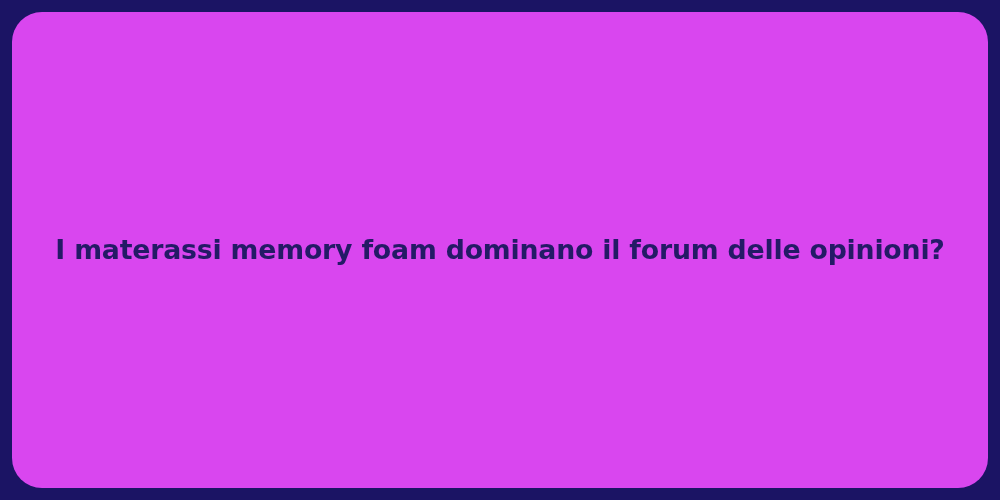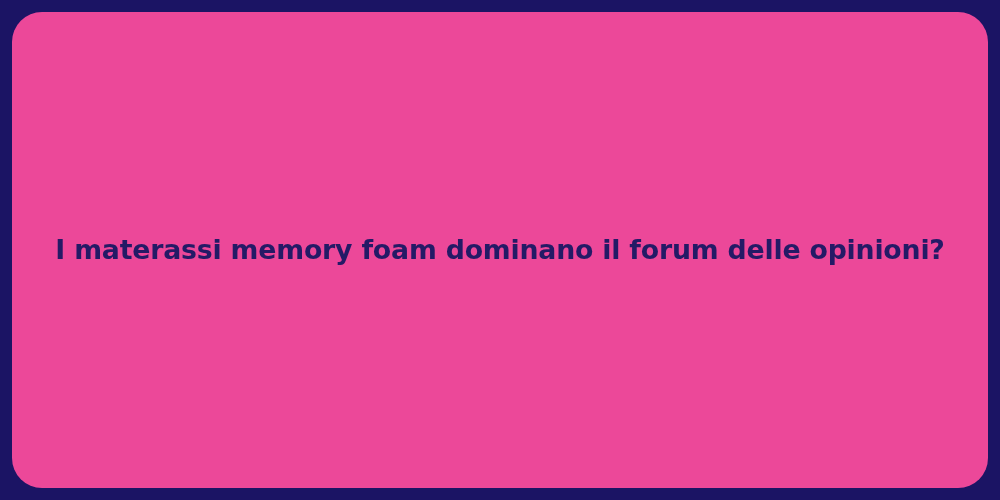--- a/index.html
+++ b/index.html
@@ -52,7 +52,7 @@
 <body>
 
 <div id="banner" style="background: rgb(27, 20, 100); padding: 12px;">
-  <div id="card" style="background: #ec4899; border-radius: 30px; text-align: center;">
+  <div id="card" style="background: #d946ef; border-radius: 30px; text-align: center;">
     <h1 id="headline" style="color: rgb(36, 26, 102); font-size: 26.75px;">I materassi memory foam dominano il forum delle opinioni?</h1>
   </div>
 </div>

